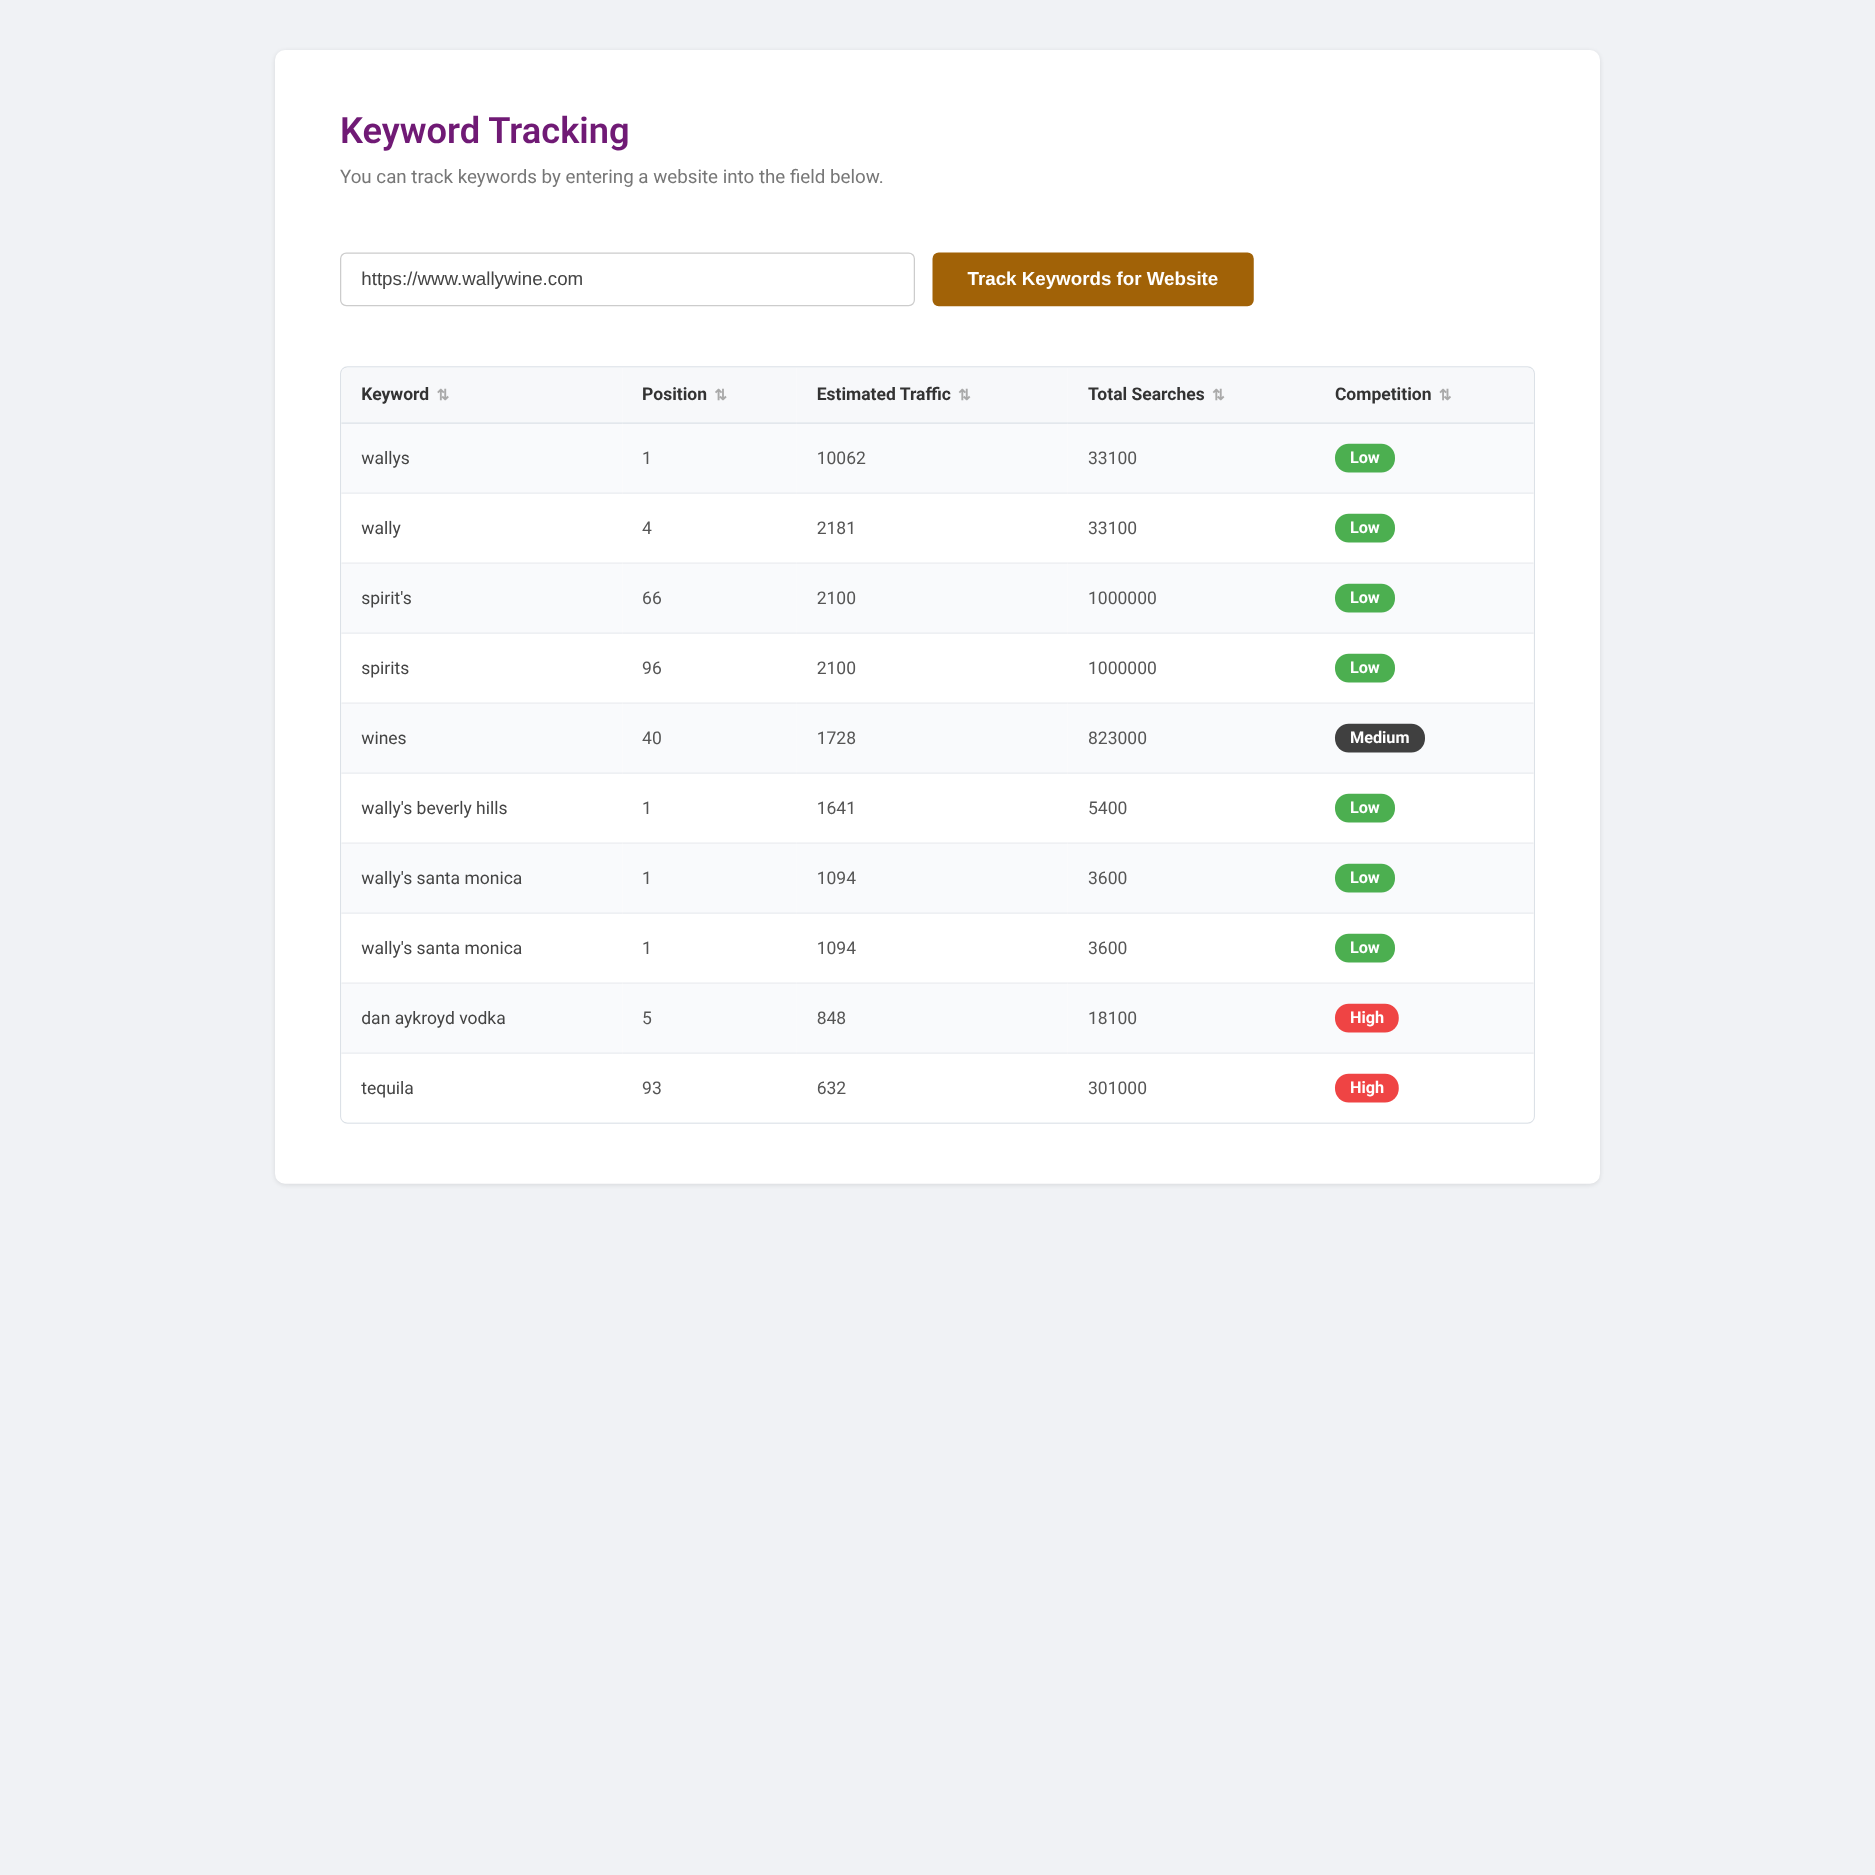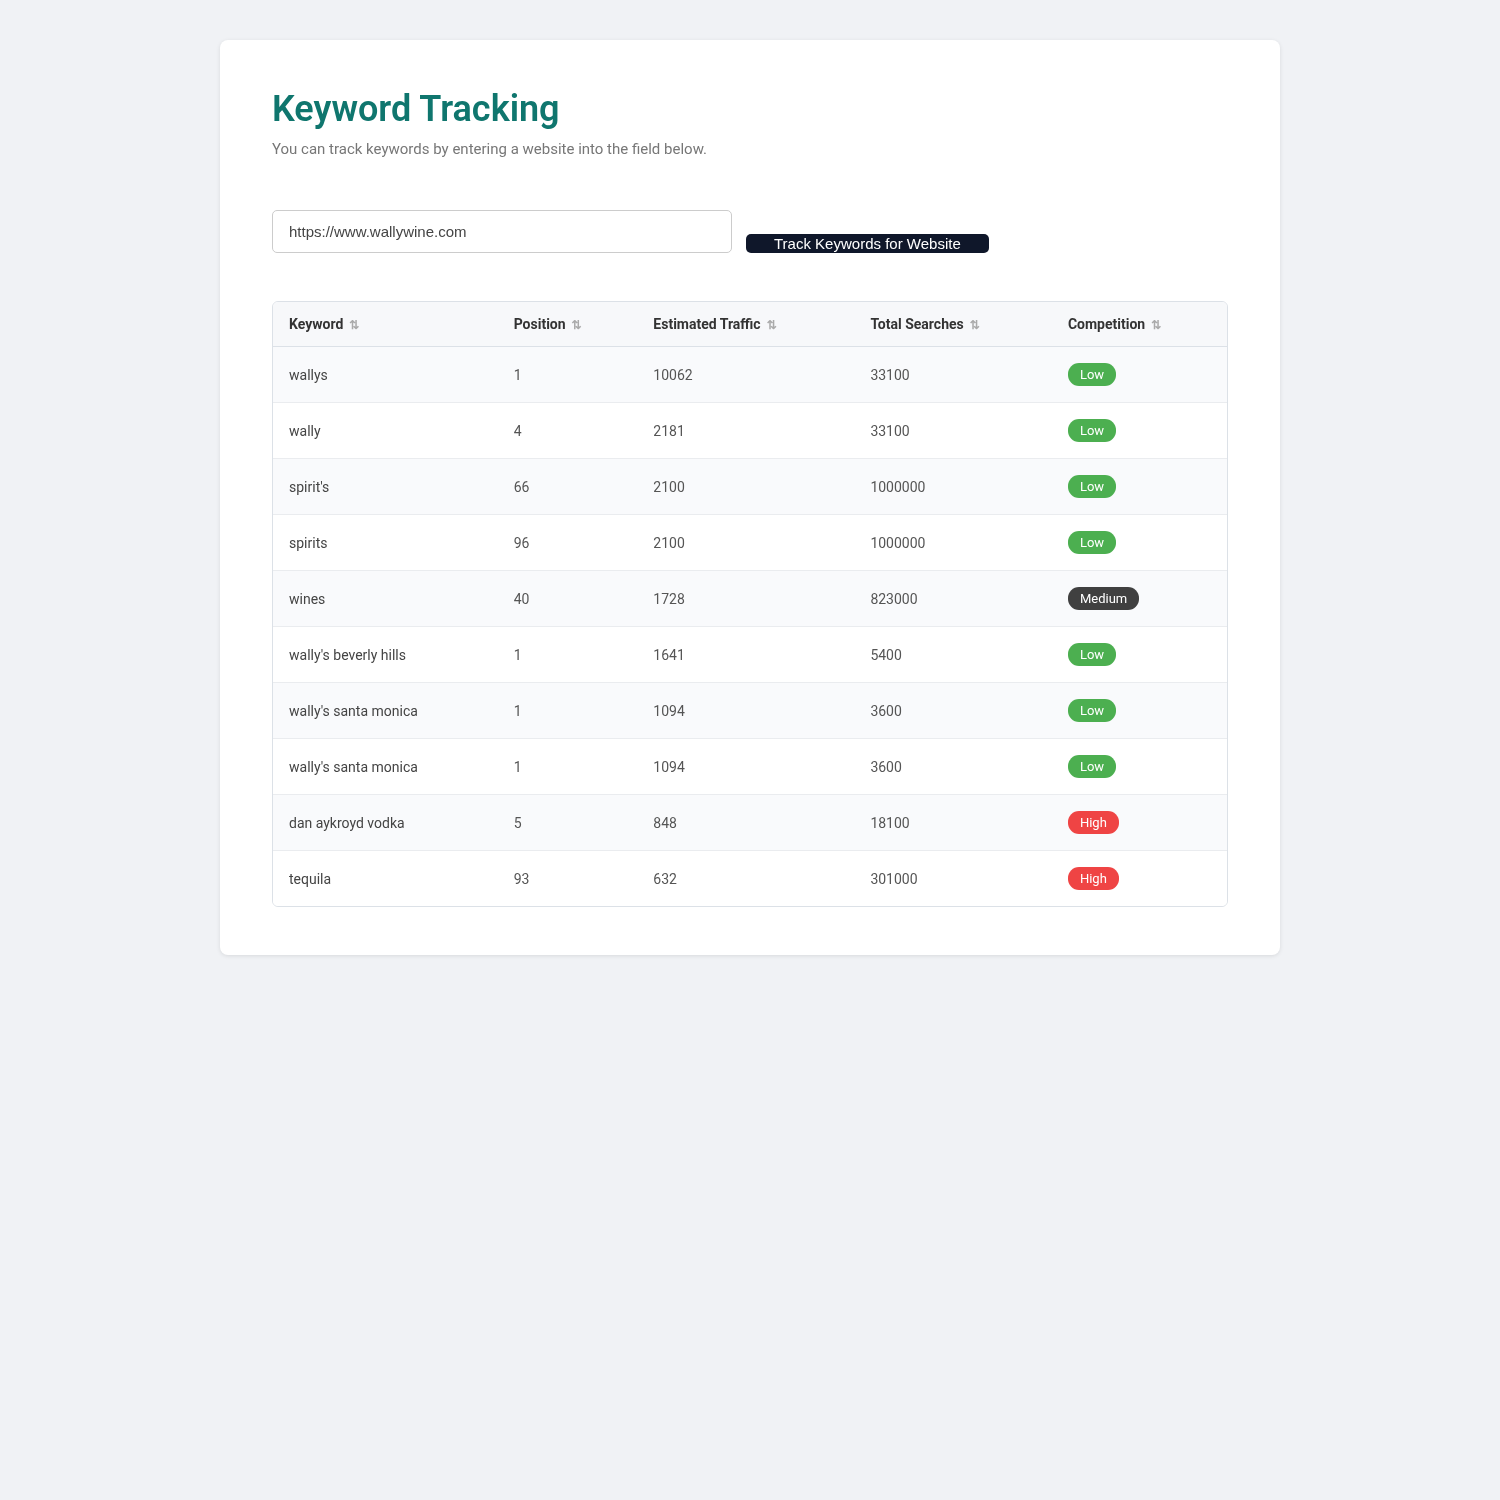--- a/index.html
+++ b/index.html
@@ -25,9 +25,9 @@
       max-width: 1060px;
     }
     .page-title {
-      font-size: 36px;
+      font-size: 29px;
       font-weight: 600;
-      color: #0f766e;
+      color: #701a75;
       margin-bottom: 10px;
     }
     .page-subtitle {

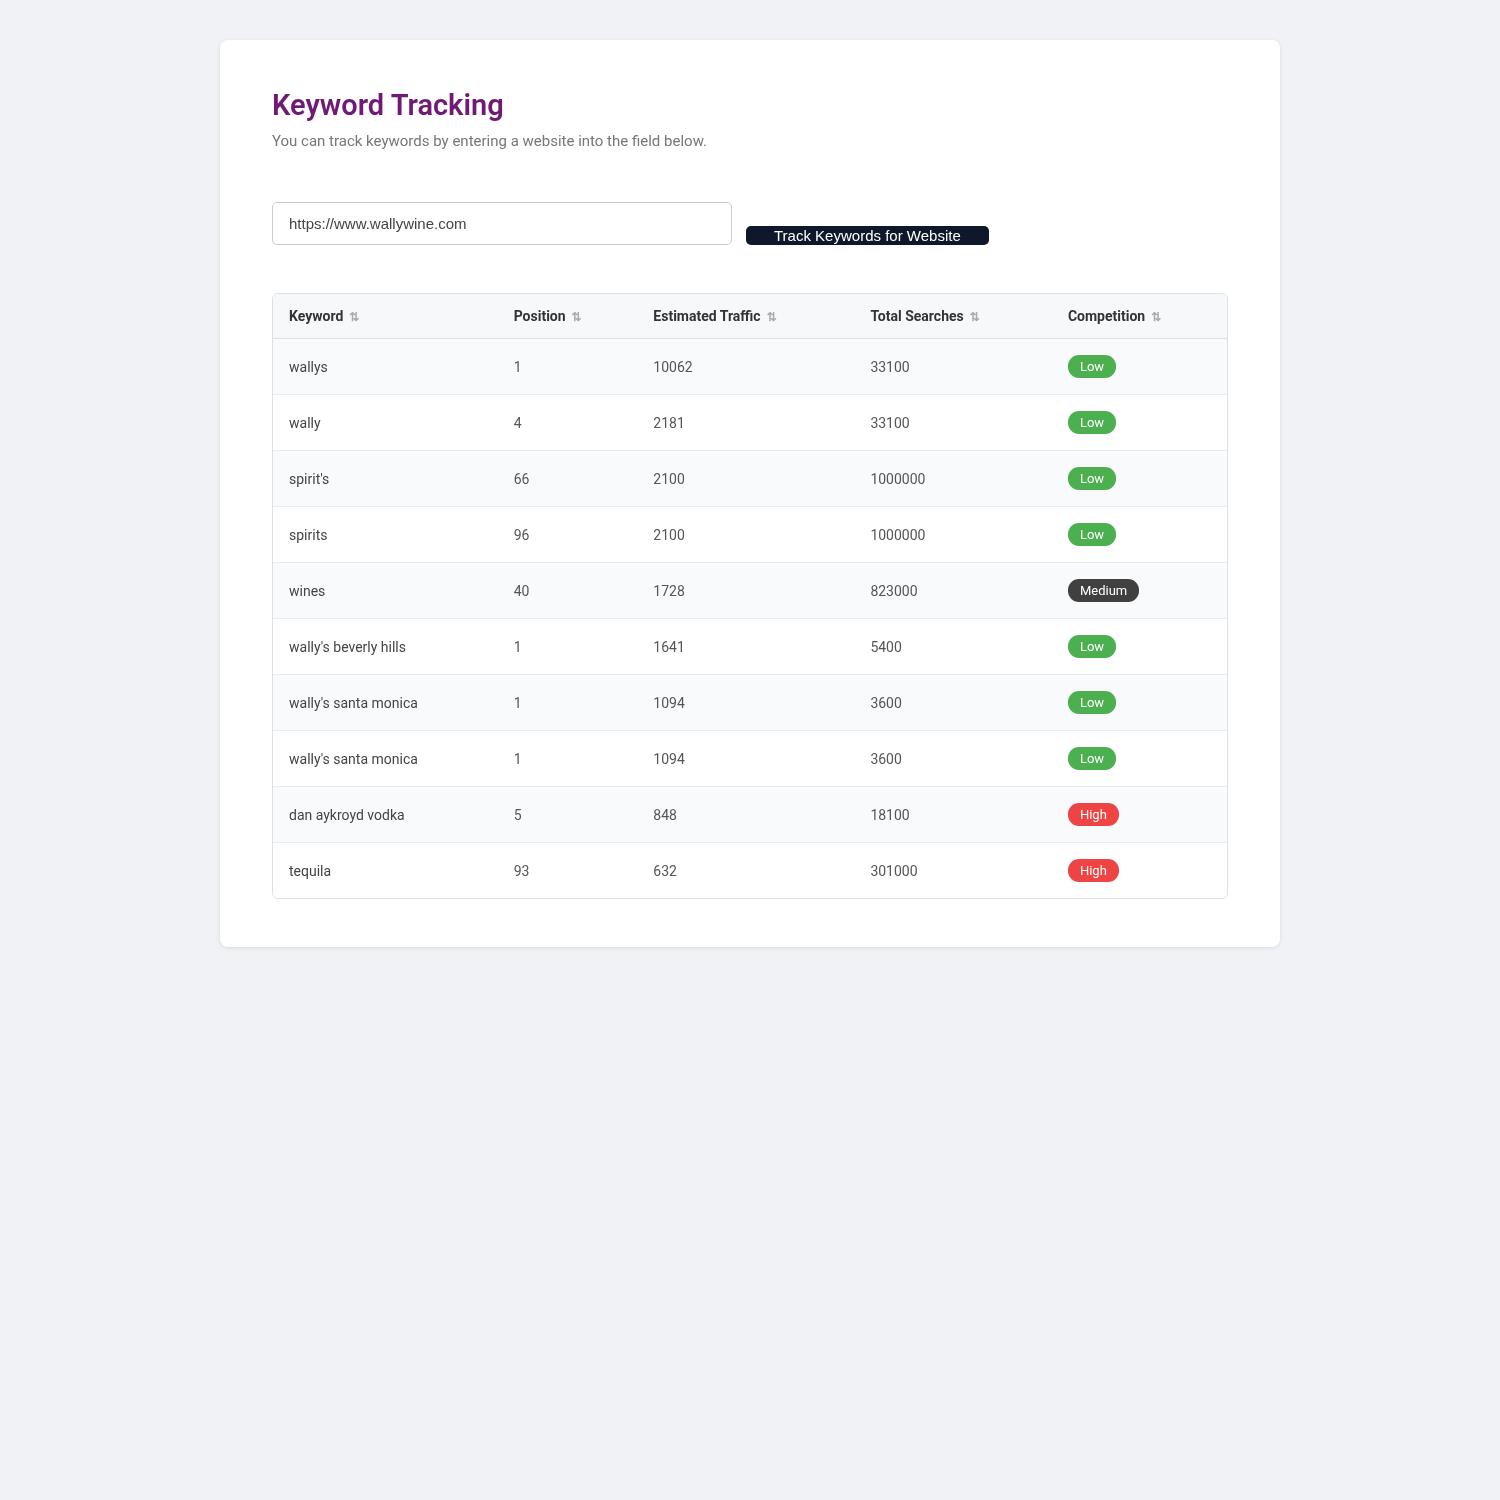--- a/index.html
+++ b/index.html
@@ -52,13 +52,13 @@
       outline: none;
     }
     .track-btn {
-      background: #0f172a;
+      background: #a16207;
       color: #fff;
       border: none;
       border-radius: 5px;
-      padding: 1px 28px;
+      padding: 13px 28px;
       font-size: 15px;
-      font-weight: 400;
+      font-weight: 700;
       cursor: pointer;
       white-space: nowrap;
     }

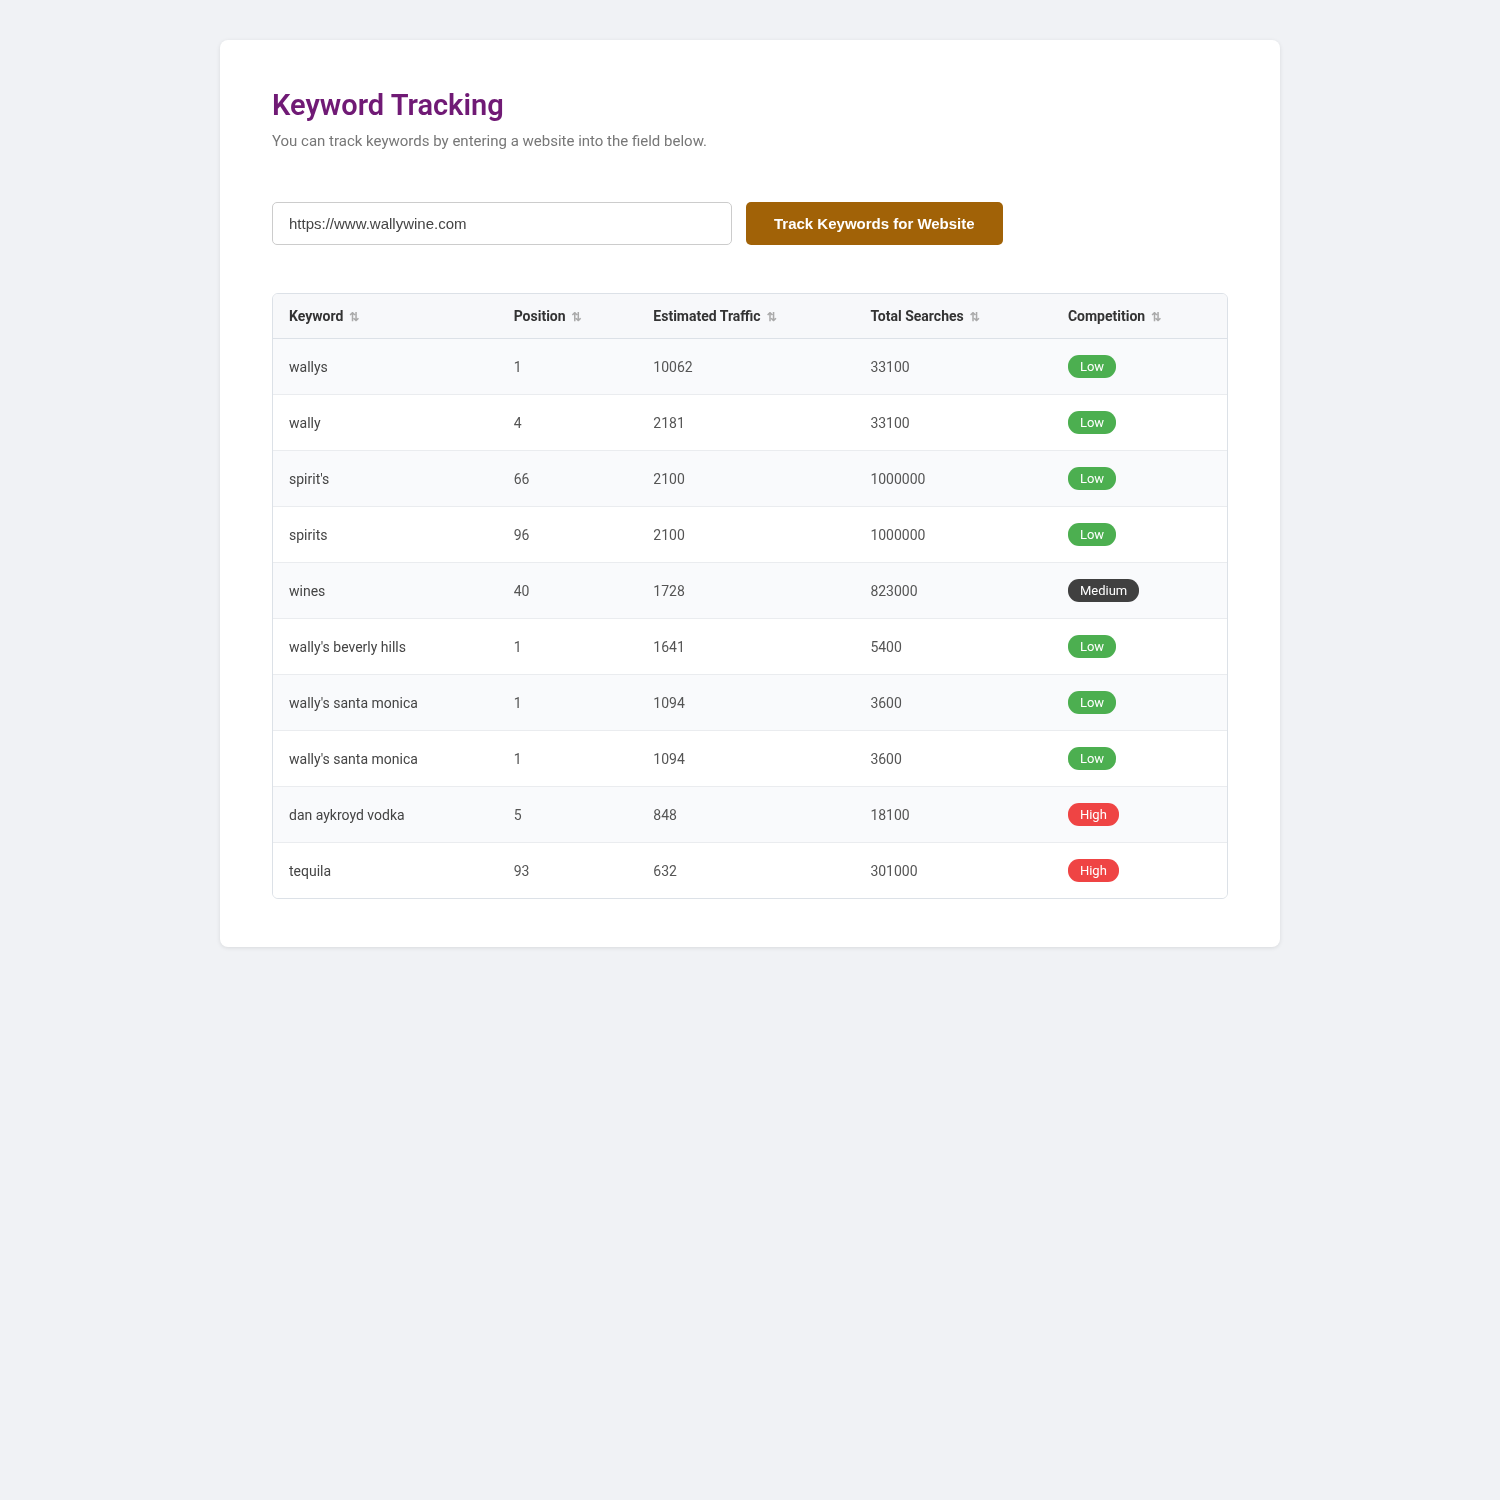--- a/index.html
+++ b/index.html
@@ -122,7 +122,7 @@
       padding: 4px 12px;
       border-radius: 11px;
       font-size: 13px;
-      font-weight: 400;
+      font-weight: 700;
       color: #fff;
     }
     .badge-low {

